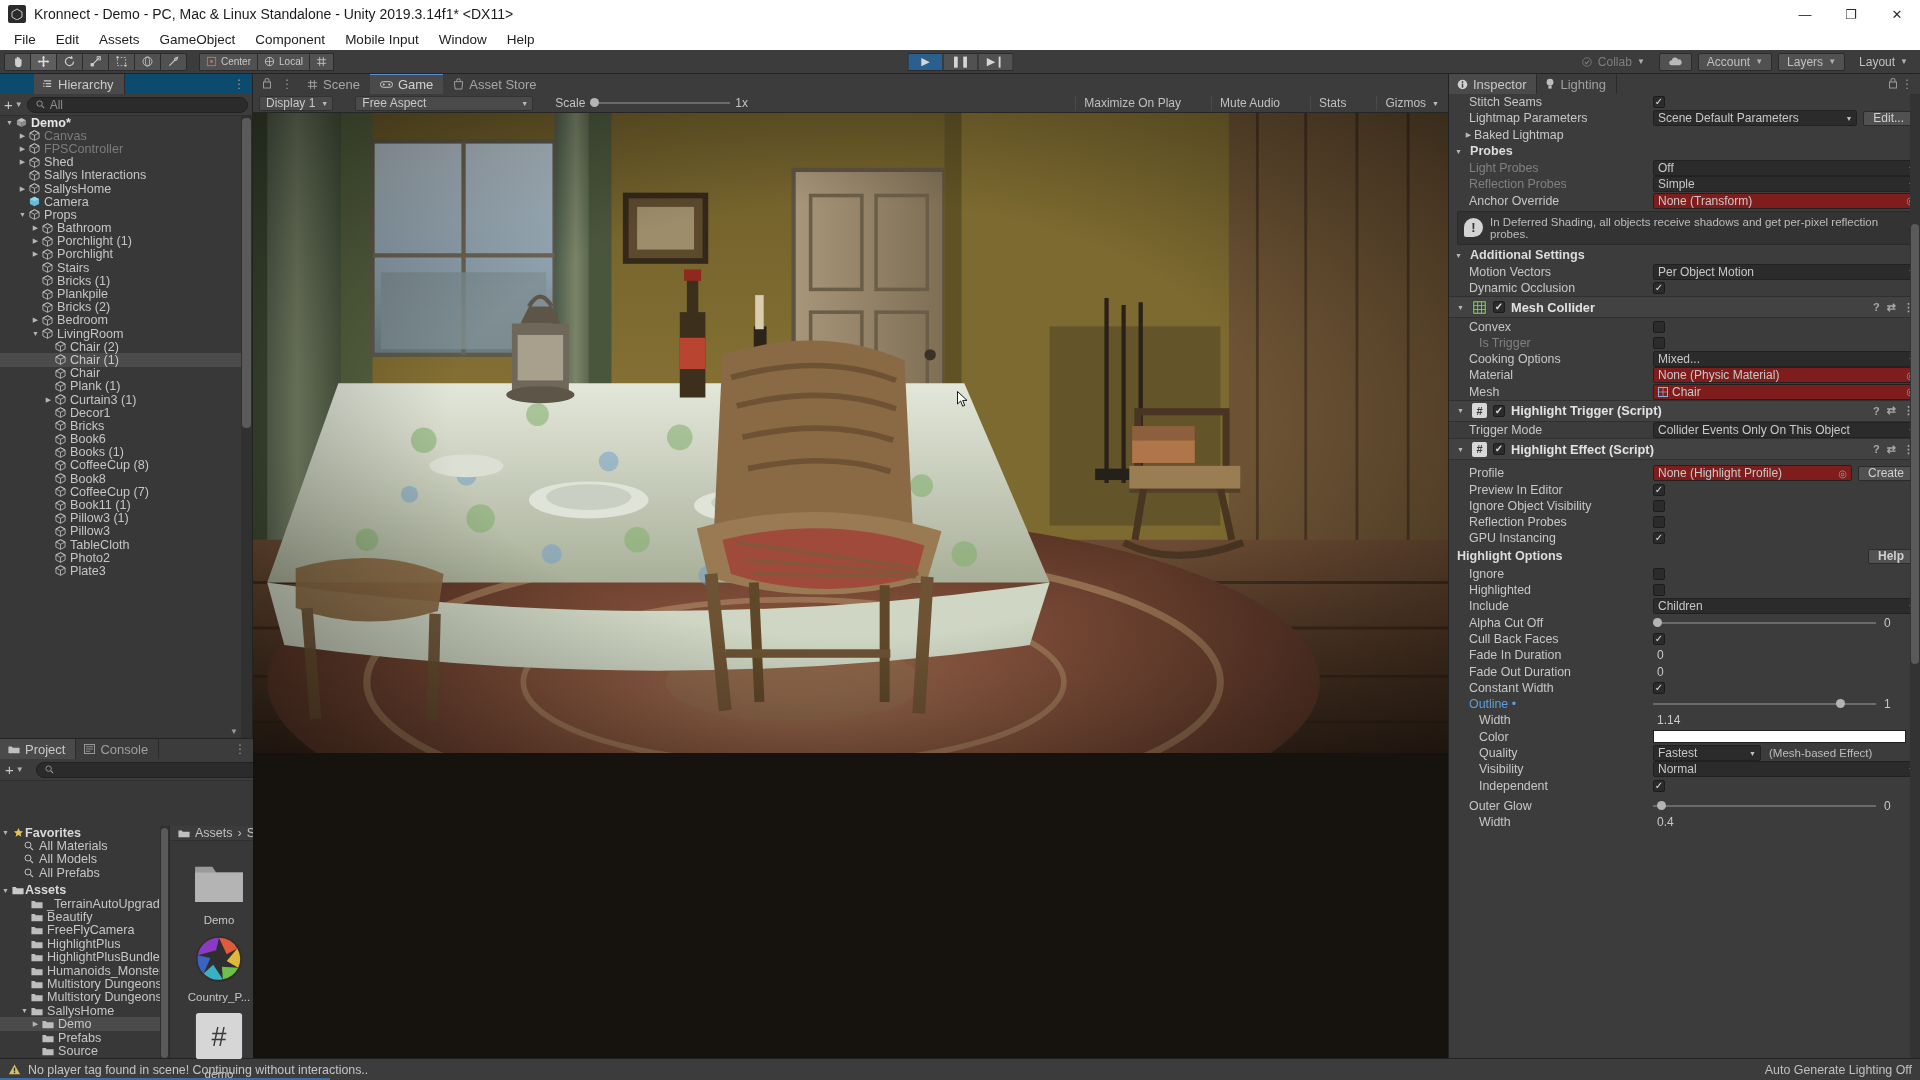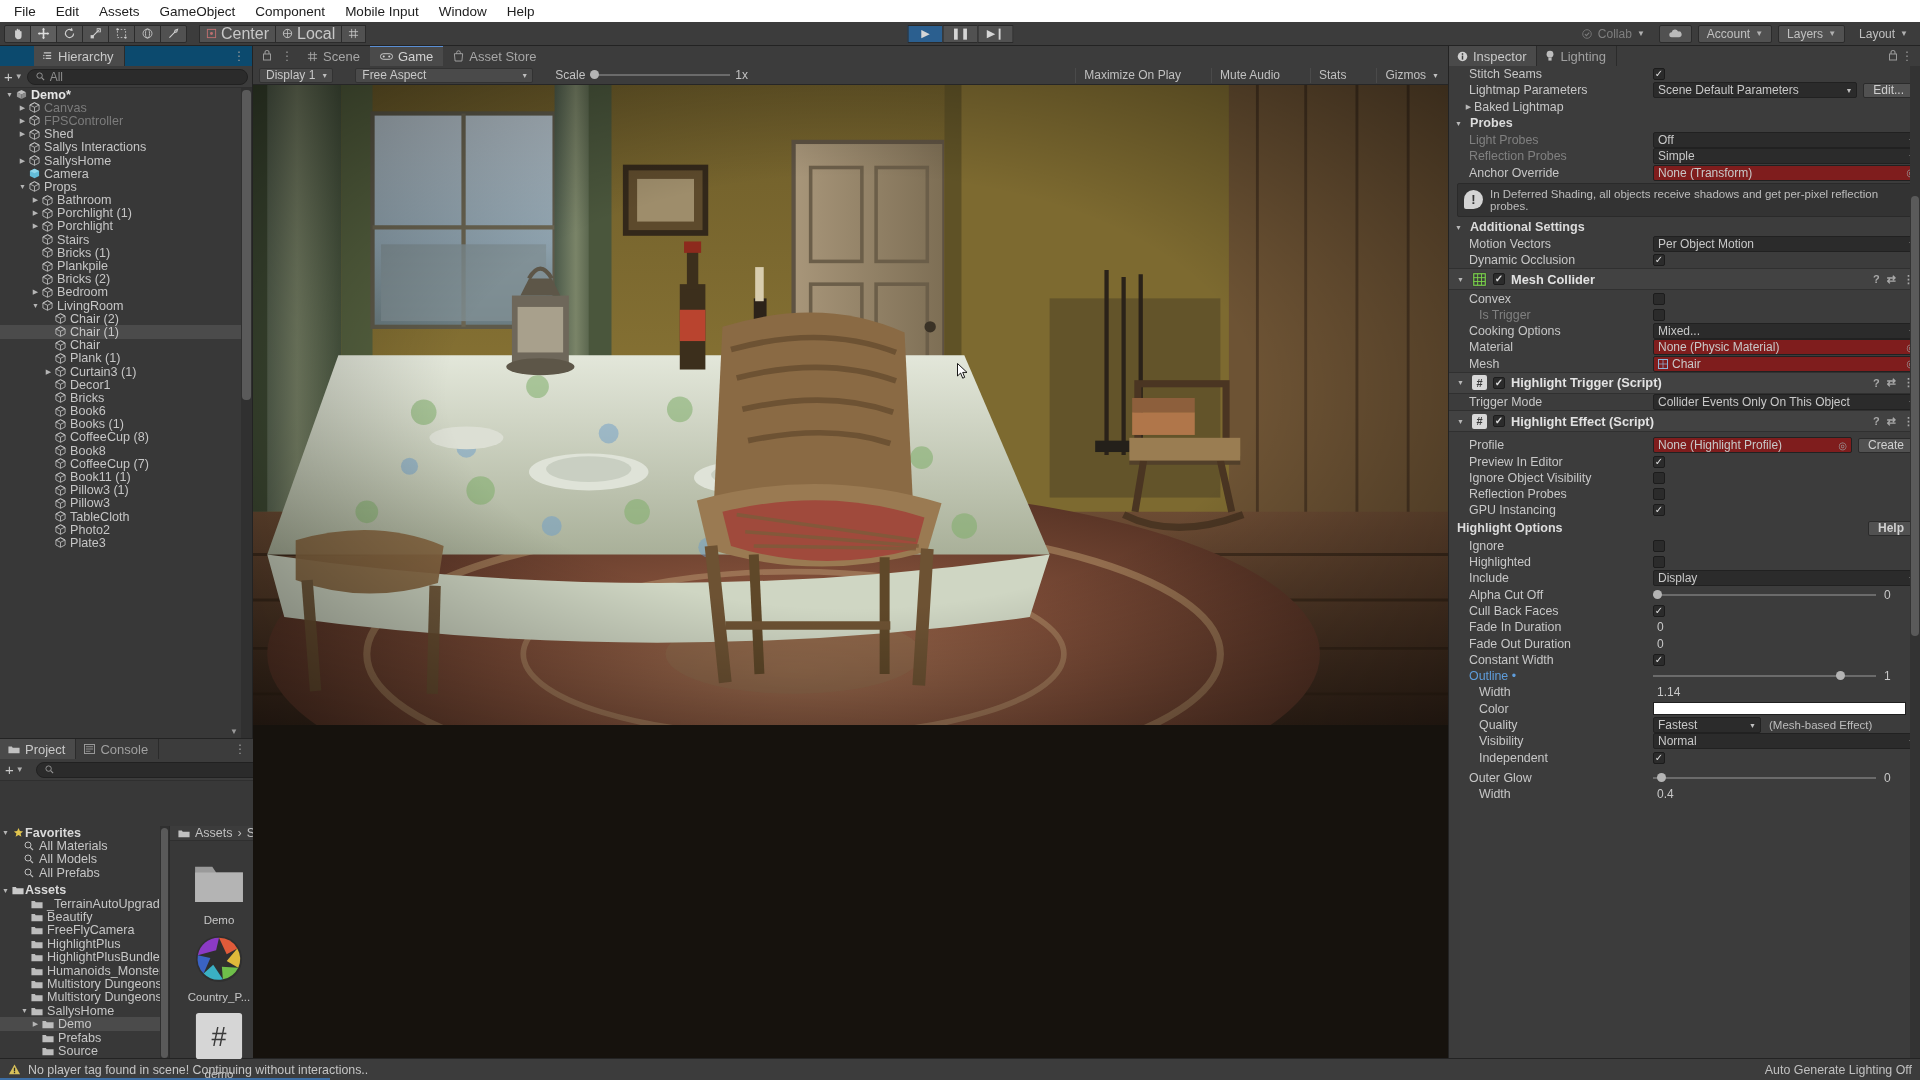--- a/index.html
+++ b/index.html
@@ -199,6 +199,19 @@
 
 <div class="app">
 
+  <div class="titlebar">
+    <span class="unity-logo ico">
+      <svg width="12" height="12" viewBox="0 0 12 12">
+          <polygon points="6,1 11,4 11,9 6,12 1,9 1,4" fill="none" stroke="#c8c8c8" stroke-width="1"></polygon>
+        </svg>
+    </span>
+    <span class="title-text">Kronnect - Demo - PC, Mac &amp; Linux Standalone - Unity 2019.3.14f1* &lt;DX11&gt;</span>
+    <div class="win-btns">
+      <div class="win-btn">—</div>
+      <div class="win-btn">❐</div>
+      <div class="win-btn close">✕</div>
+    </div>
+  </div>
 
   <div class="menubar">
     <span class="mi">File</span>

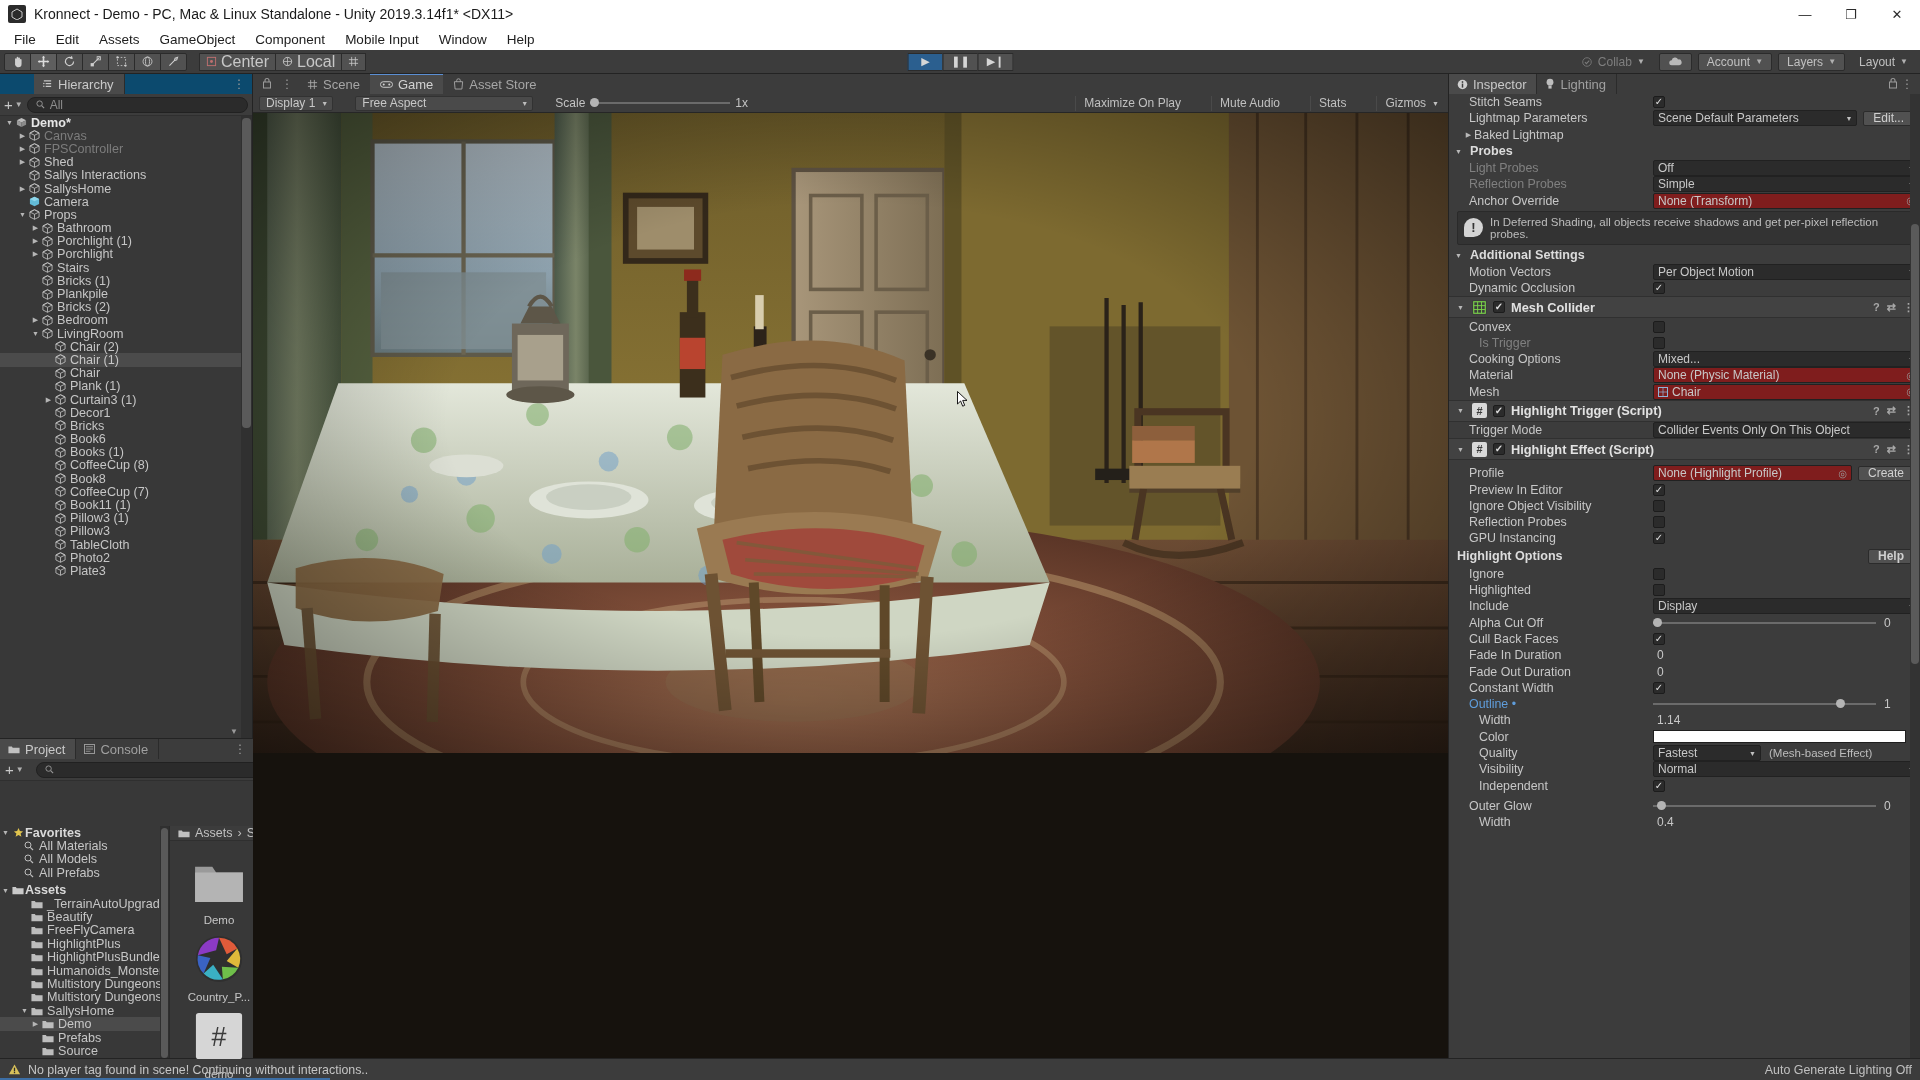--- a/index.html
+++ b/index.html
@@ -51,7 +51,7 @@
   .tbtn.last { border-radius:0 2px 2px 0; margin-right:6px;}
   .pivot-group { display:flex; margin-left:6px; }
   .pivot-btn { height:18px; background:#515151; border:1px solid #2b2b2b; color:#c8c8c8;
-               display:flex; align-items:center; padding:0 6px; gap:4px; font-size:16px; margin-right:-1px;}
+               display:flex; align-items:center; padding:0 6px; gap:4px; font-size:10px; margin-right:-1px;}
   .spacer { flex:1; }
   .play-group { display:flex; position:absolute; left:50%; transform:translateX(-50%); }
   .play-btn { width:36px; height:18px; background:#515151; border:1px solid #2b2b2b;

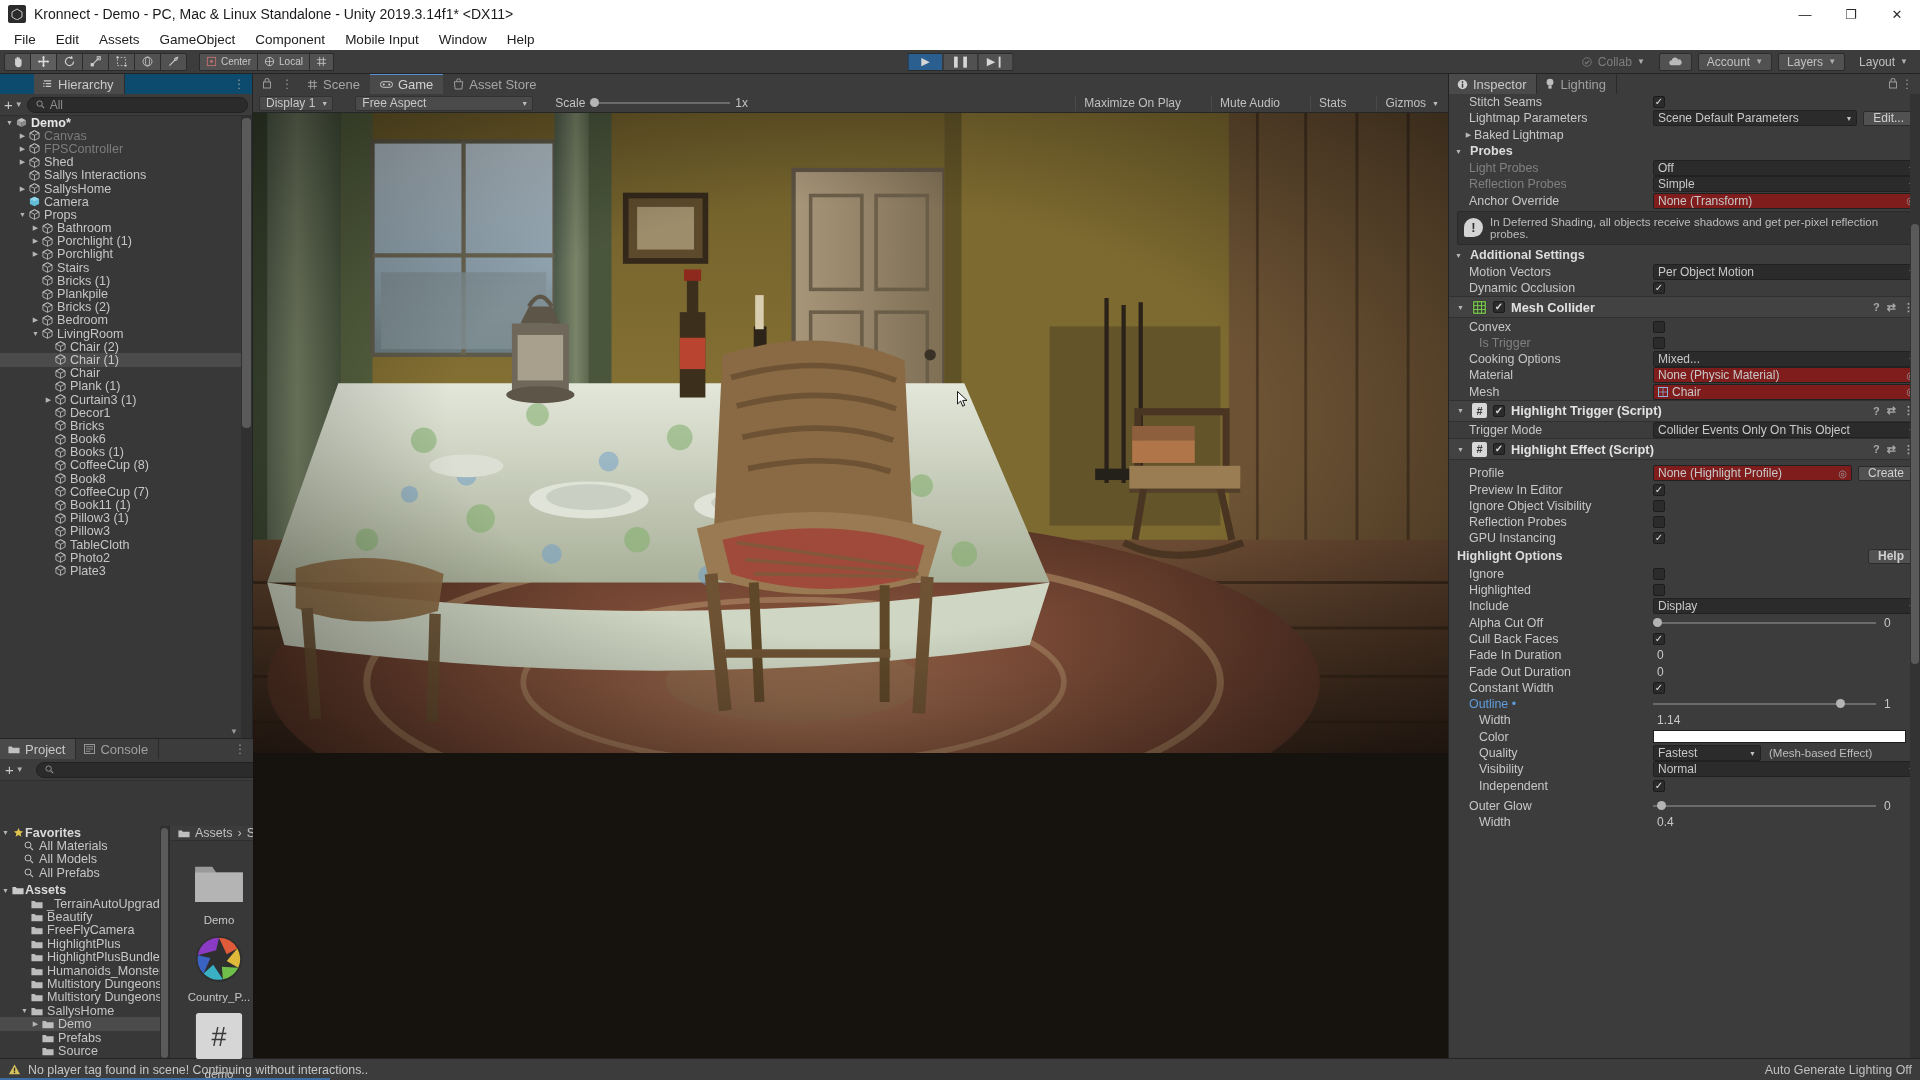--- a/index.html
+++ b/index.html
@@ -1626,7 +1626,7 @@
             <span class="lab i1">Include</span>
             <span class="val">
               <div class="fld">
-                <span>Display</span>
+                <span>Children</span>
                 <span class="arr">▼</span>
               </div>
             </span>

